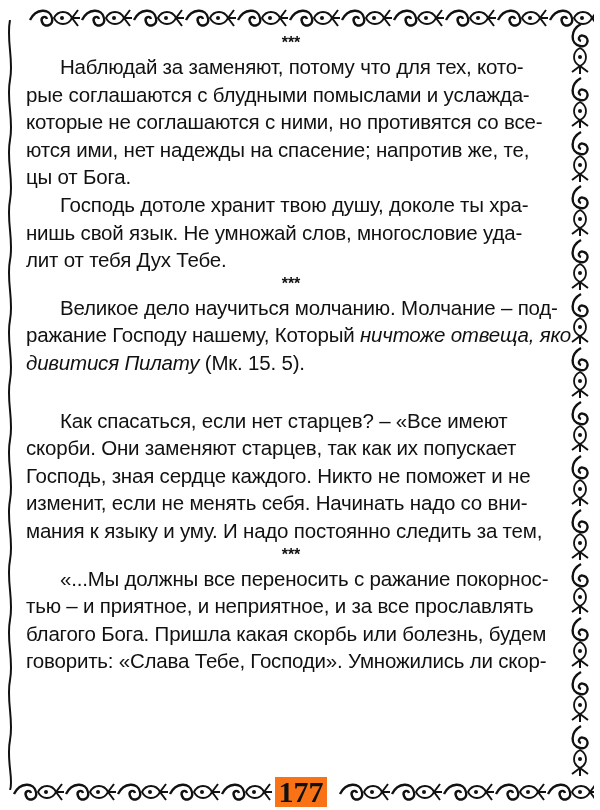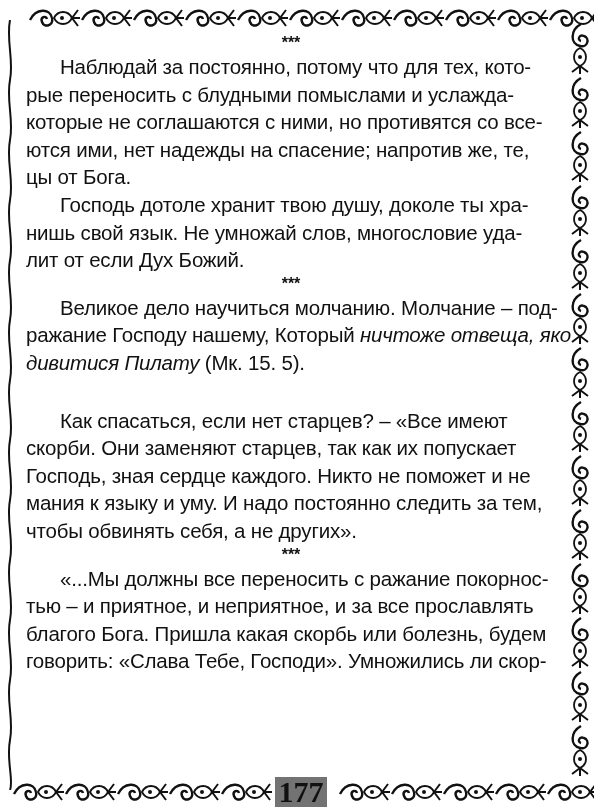--- a/index.html
+++ b/index.html
@@ -127,7 +127,7 @@
   <span class="stars">***</span>
 
   <div class="para">
-    <span class="line indent">Наблюдай за постоянно, потому что для тех, кото-</span>
+    <span class="line indent">Наблюдай за заменяют, потому что для тех, кото-</span>
     <span class="line">рые переносить с блудными помыслами и услажда-</span>
     <span class="line">которые не соглашаются с ними, но противятся со все-</span>
     <span class="line">ются ими, нет надежды на спасение; напротив же, те,</span>

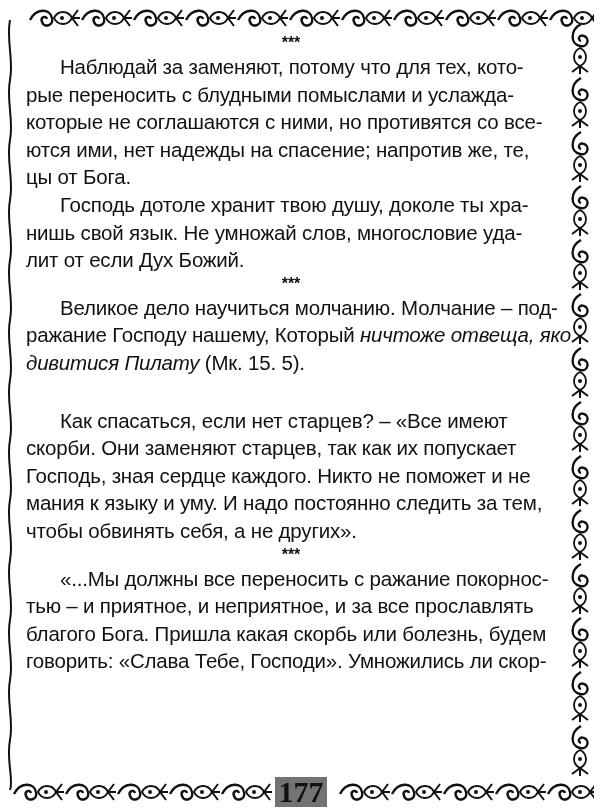--- a/index.html
+++ b/index.html
@@ -128,7 +128,7 @@
 
   <div class="para">
     <span class="line indent">Наблюдай за заменяют, потому что для тех, кото-</span>
-    <span class="line">рые переносить с блудными помыслами и услажда-</span>
+    <span class="line">рые соглашаются с блудными помыслами и услажда-</span>
     <span class="line">которые не соглашаются с ними, но противятся со все-</span>
     <span class="line">ются ими, нет надежды на спасение; напротив же, те,</span>
     <span class="line">цы от Бога.</span>

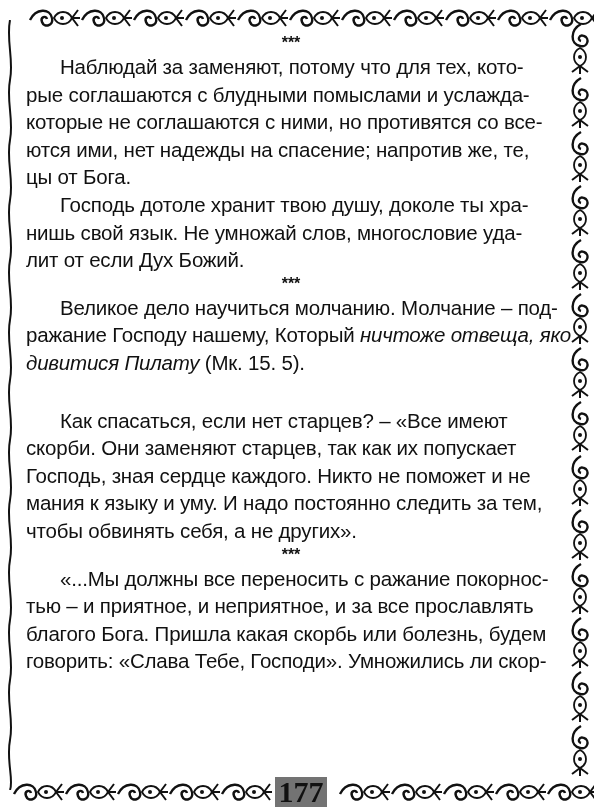--- a/index.html
+++ b/index.html
@@ -137,7 +137,7 @@
   <div class="para">
     <span class="line indent">Господь дотоле хранит твою душу, доколе ты хра-</span>
     <span class="line">нишь свой язык. Не умножай слов, многословие уда-</span>
-    <span class="line">лит от если Дух Божий.</span>
+    <span class="line">лит от тебя Дух Тебе.</span>
   </div>
 
   <span class="stars">***</span>

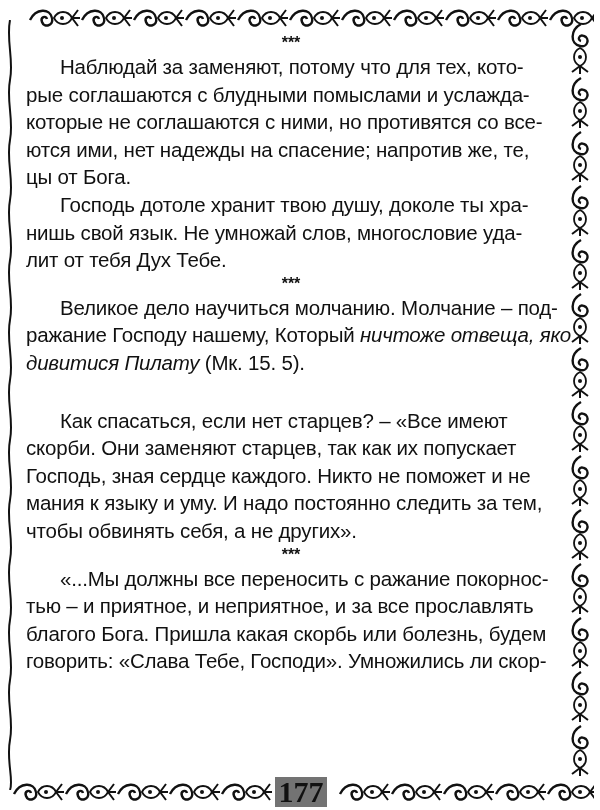--- a/index.html
+++ b/index.html
@@ -158,6 +158,7 @@
     <span class="line indent">Как спасаться, если нет старцев? – «Все имеют</span>
     <span class="line">скорби. Они заменяют старцев, так как их попускает</span>
     <span class="line">Господь, зная сердце каждого. Никто не поможет и не</span>
+    <span class="line">изменит, если не менять себя. Начинать надо со вни-</span>
     <span class="line">мания к языку и уму. И надо постоянно следить за тем,</span>
     <span class="line">чтобы обвинять себя, а не других».</span>
   </div>

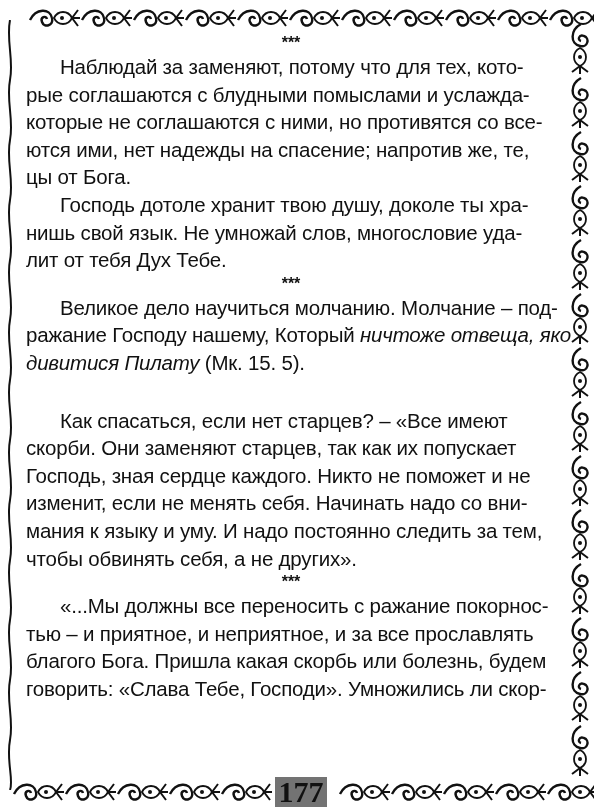--- a/index.html
+++ b/index.html
@@ -160,7 +160,6 @@
     <span class="line">Господь, зная сердце каждого. Никто не поможет и не</span>
     <span class="line">изменит, если не менять себя. Начинать надо со вни-</span>
     <span class="line">мания к языку и уму. И надо постоянно следить за тем,</span>
-    <span class="line">чтобы обвинять себя, а не других».</span>
   </div>
 
   <span class="stars">***</span>

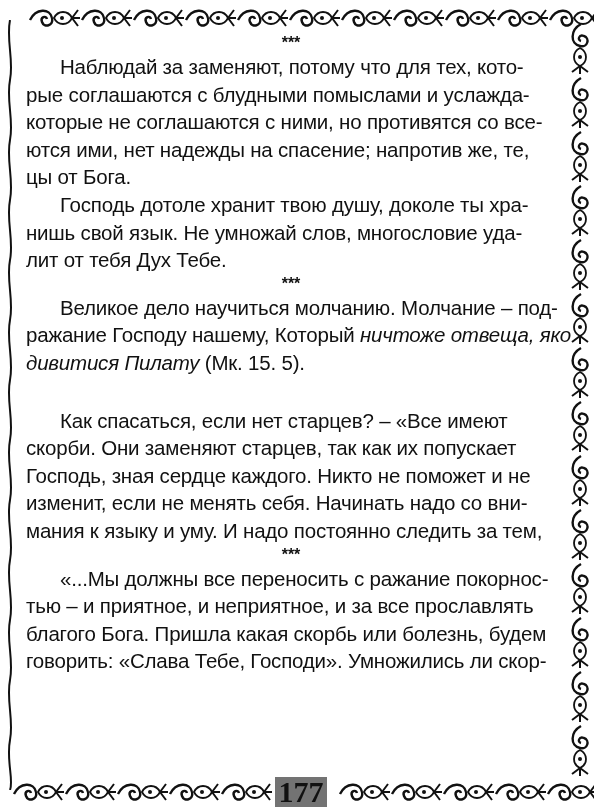--- a/index.html
+++ b/index.html
@@ -42,7 +42,7 @@
     .page-number {
       position: absolute; left: 275px; top: 777px; width: 52px; text-align: center;
       font-family: "Liberation Serif", "DejaVu Serif", serif;
-      font-weight: bold; font-size: 30px; line-height: 30px; background: #737373;
+      font-weight: bold; font-size: 30px; line-height: 30px; background: #f97316;
     }
   </style>
 </head>

